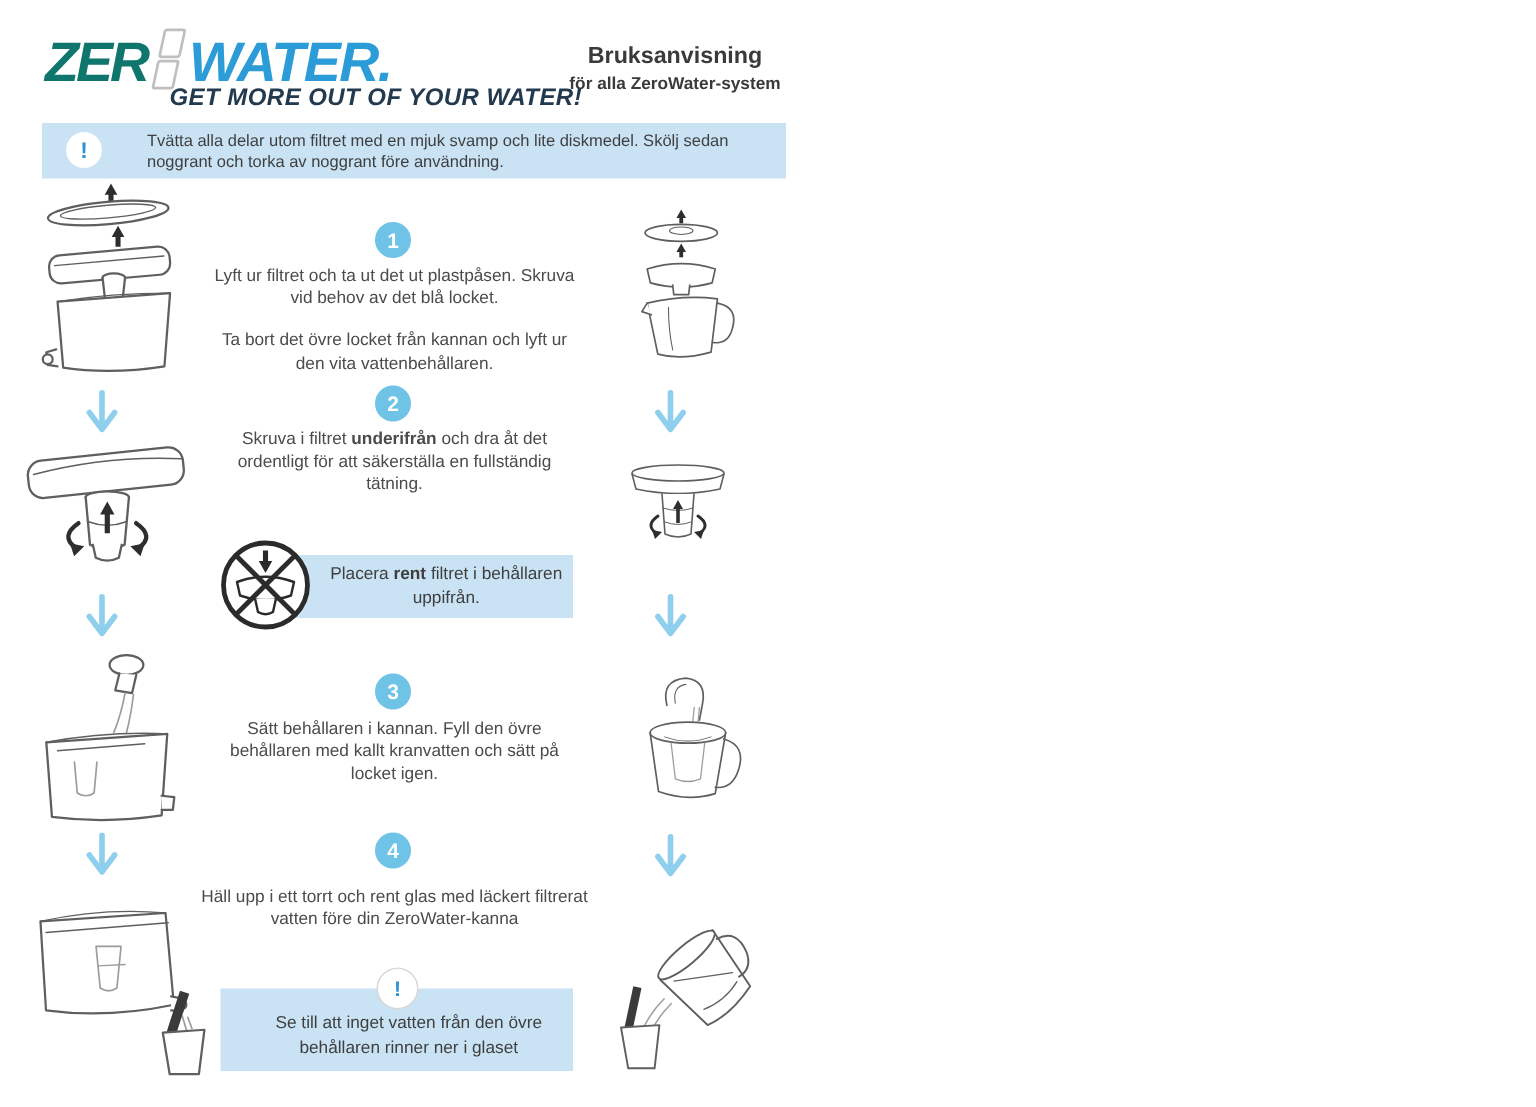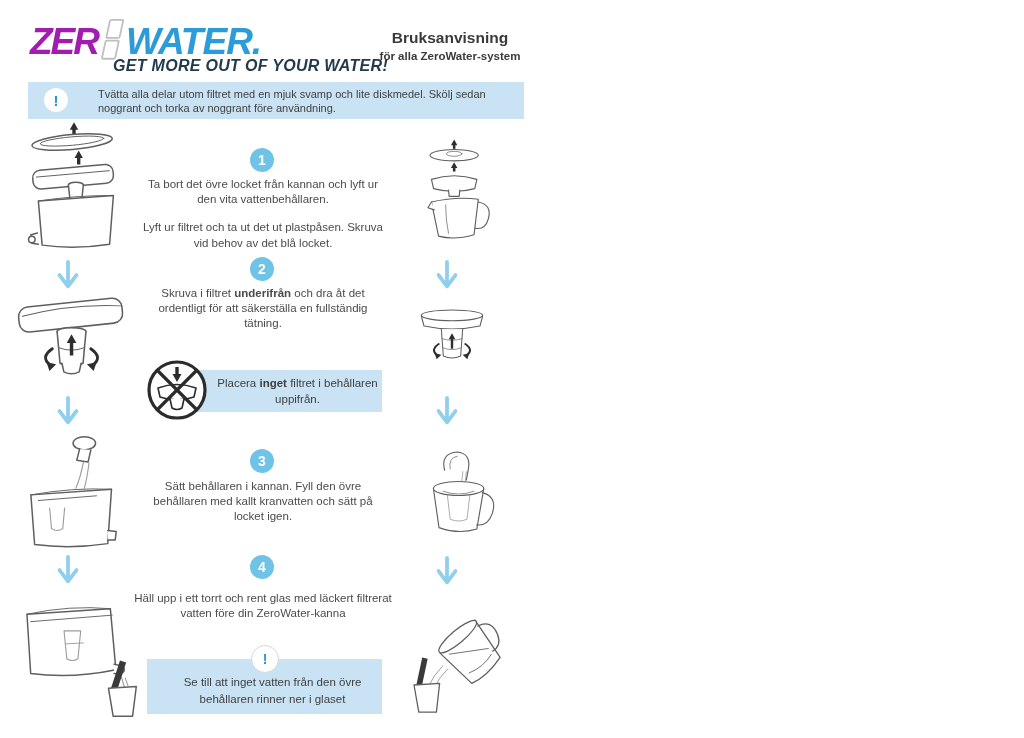--- a/index.html
+++ b/index.html
@@ -12,7 +12,7 @@
 
   
   .logo{position:absolute;left:30px;top:24px;display:flex;align-items:center;height:36px;}
-  .logo .zer{font-size:37px;font-weight:bold;font-style:italic;color:#a21caf;
+  .logo .zer{font-size:37px;font-weight:bold;font-style:italic;color:#0f766e;
              letter-spacing:-2px;line-height:36px;}
   .logo .digit{width:25px;height:58px;margin:-14px 1px -10px 2px;display:block;}
   .logo .water{font-size:37px;font-weight:bold;font-style:italic;color:var(--accent);

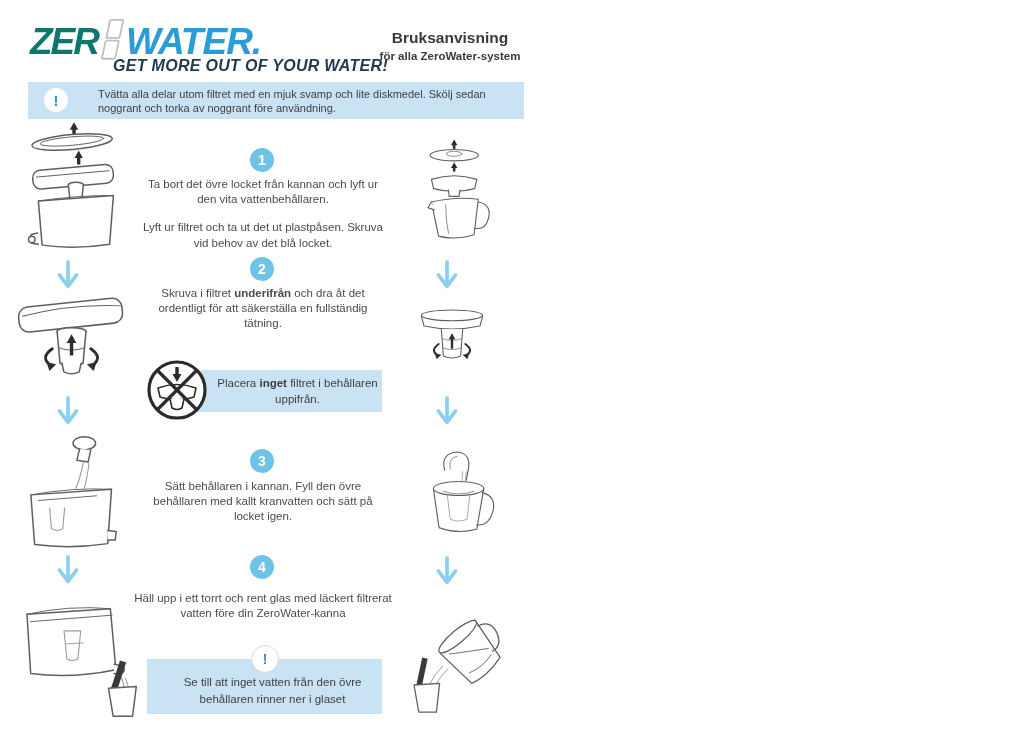--- a/index.html
+++ b/index.html
@@ -186,8 +186,8 @@
     <span>1</span>
   </div>
   <div class="step-text" style="left:140px;top:177px;width:246px">
+    <p>Lyft ur filtret och ta ut det ut plastpåsen. Skruva vid behov av det blå locket.</p>
     <p>Ta bort det övre locket från kannan och lyft ur den vita vattenbehållaren.</p>
-    <p>Lyft ur filtret och ta ut det ut plastpåsen. Skruva vid behov av det blå locket.</p>
   </div>
 
   <div class="step-circle" style="left:250px;top:257px">

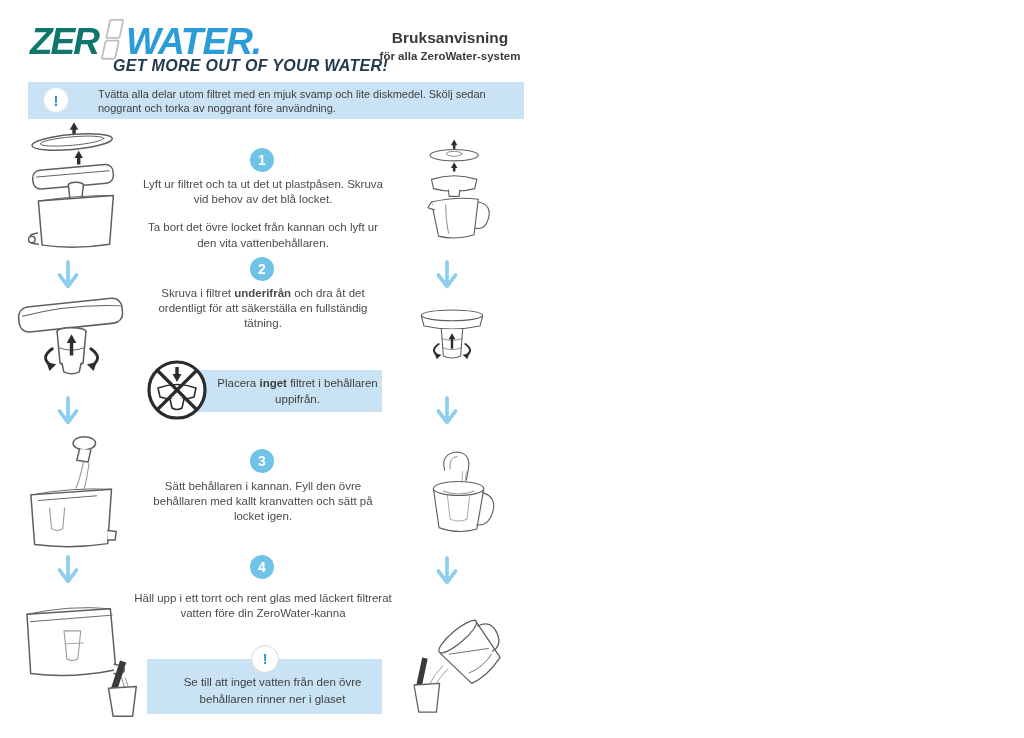--- a/index.html
+++ b/index.html
@@ -198,7 +198,7 @@
   </div>
 
   <div class="note-box" id="note1">
-    <span><span>Placera </span><b>inget</b><span> filtret i behållaren uppifrån.</span></span>
+    <span><span>Placera </span><b>rent</b><span> filtret i behållaren uppifrån.</span></span>
   </div>
   <div id="no-icon">
     <svg viewBox="0 0 66 66">

